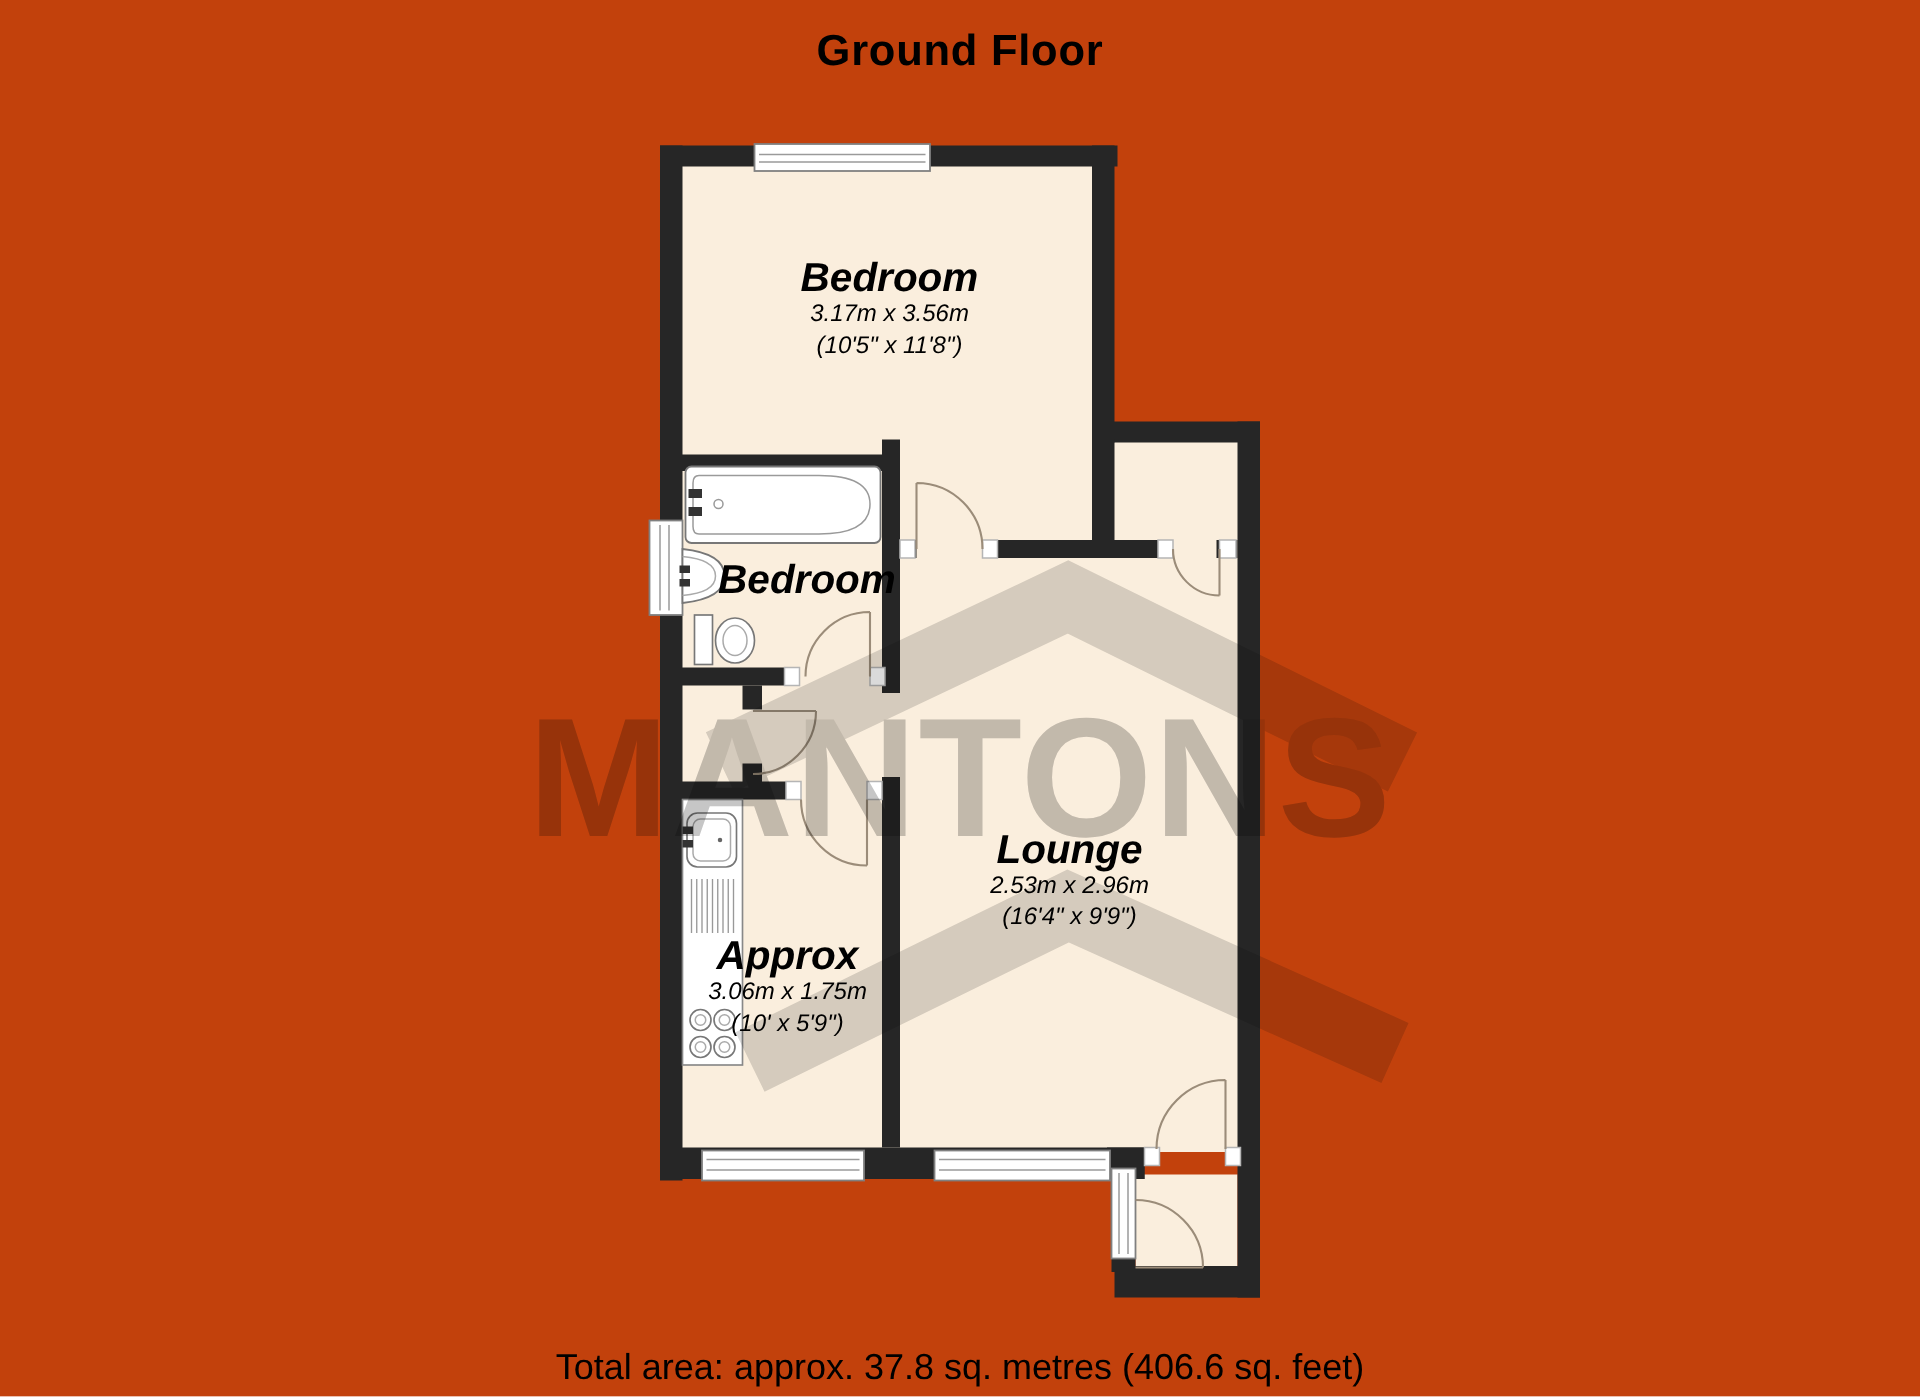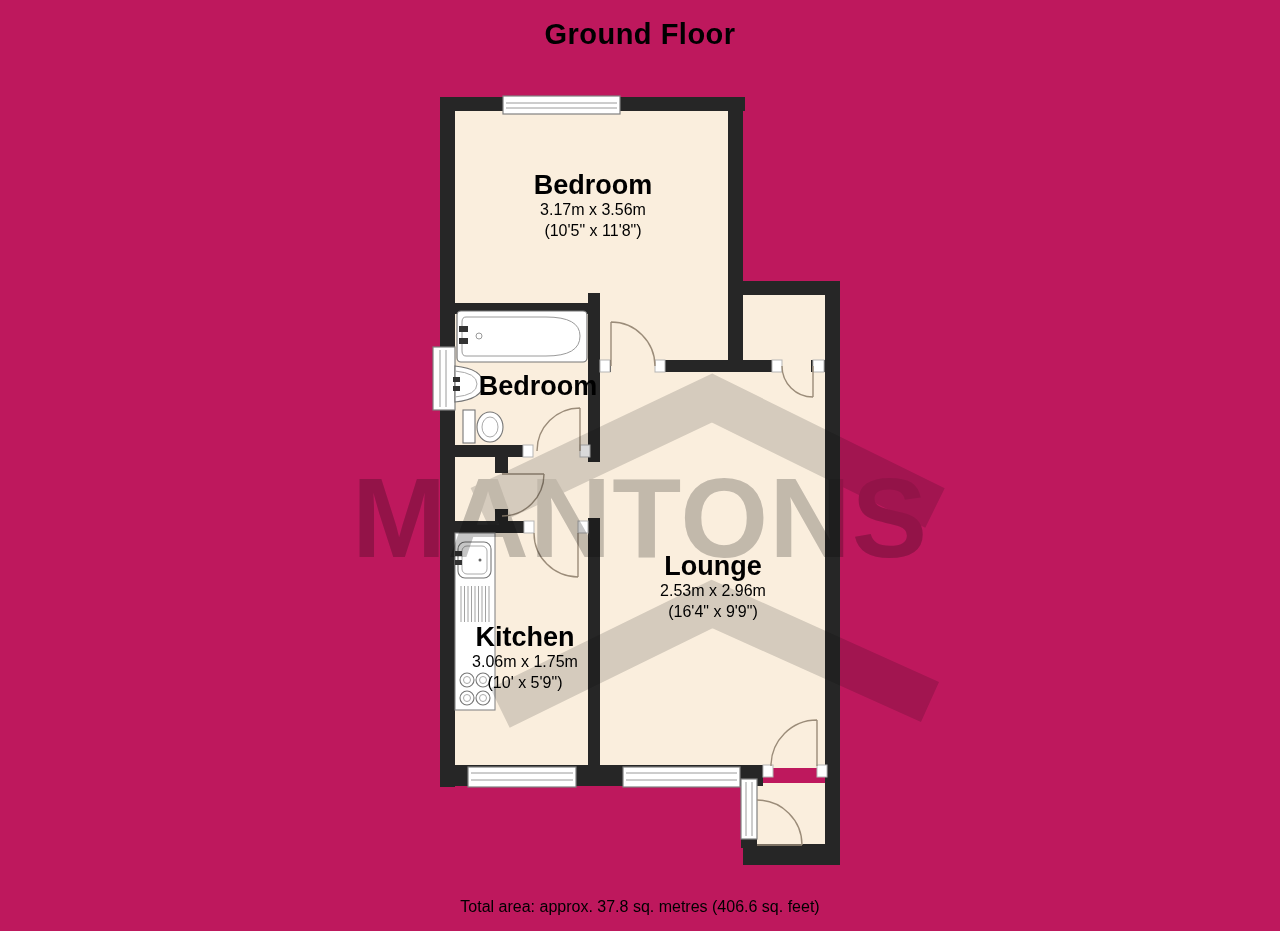--- a/index.html
+++ b/index.html
@@ -3,7 +3,7 @@
 <meta charset="utf-8">
 <style>
   html,body{margin:0;padding:0;background:#ffffff;}
-  .page{position:relative;width:1280px;height:931px;background:#be185d;overflow:hidden;
+  .page{position:relative;width:1280px;height:931px;background:#c2410c;overflow:hidden;
         font-family:"Liberation Sans",sans-serif;color:#000;}
   .hdr{position:absolute;left:0;top:18px;width:100%;text-align:center;}
   .hdr .title{font-size:29px;font-weight:bold;letter-spacing:0.5px;}

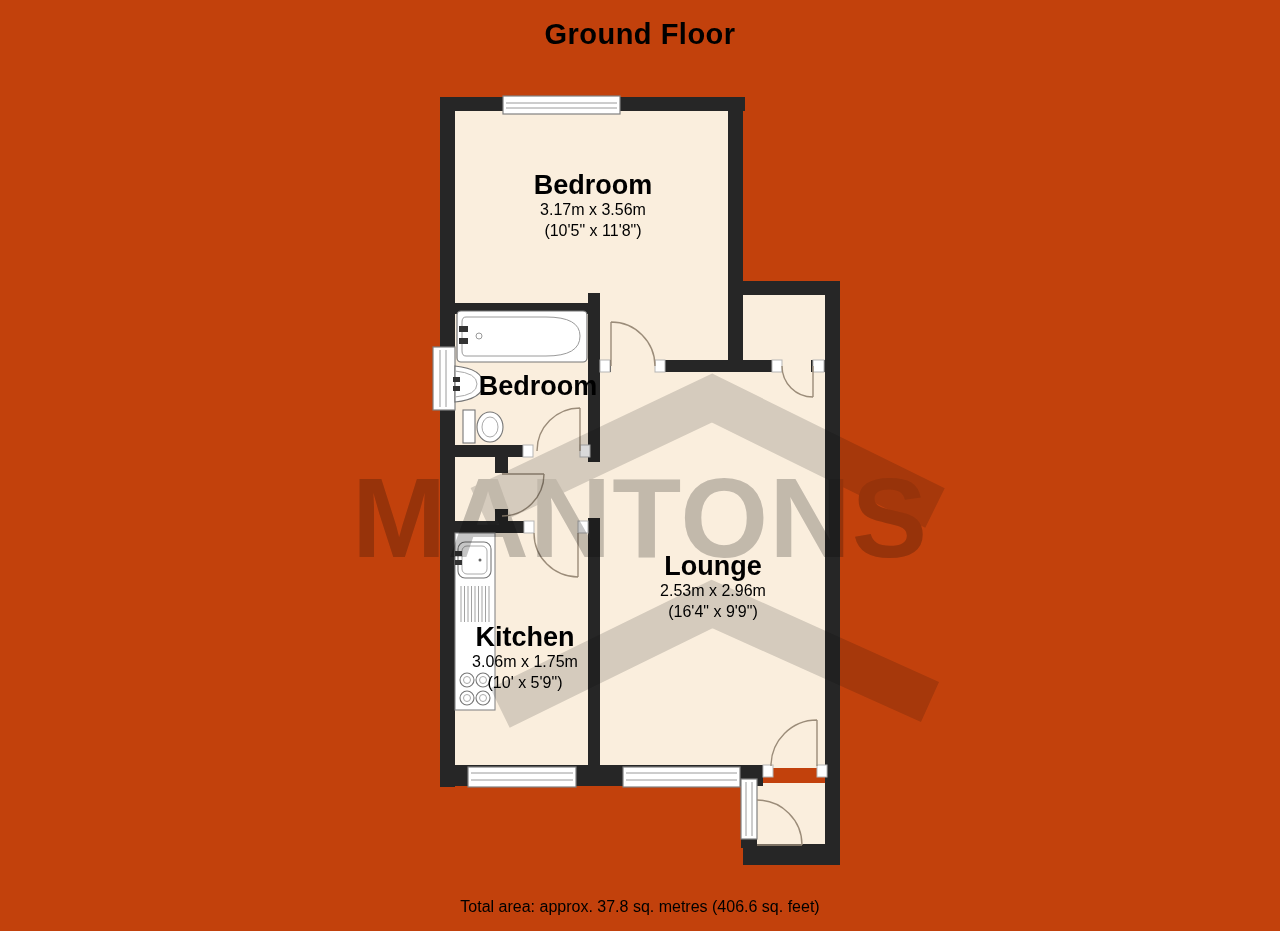--- a/index.html
+++ b/index.html
@@ -10,7 +10,7 @@
   .hdr .subtitle{font-size:17px;margin-top:4px;}
   .ftr{position:absolute;left:0;top:898px;width:100%;text-align:center;font-size:16px;}
   svg{position:absolute;left:0;top:0;}
-  .room-label{position:absolute;transform:translateX(-50%);text-align:center;z-index:30;white-space:nowrap;}
+  .room-label{position:absolute;transform:translateX(-50%);text-align:center;z-index:30;white-space:nowrap;font-style:italic;}
   .room-label .rname{font-size:27px;font-weight:bold;line-height:28px;}
   .room-label .rdim{font-size:16px;line-height:21px;}
   .wm{position:absolute;left:0;top:0;width:1280px;height:931px;z-index:20;

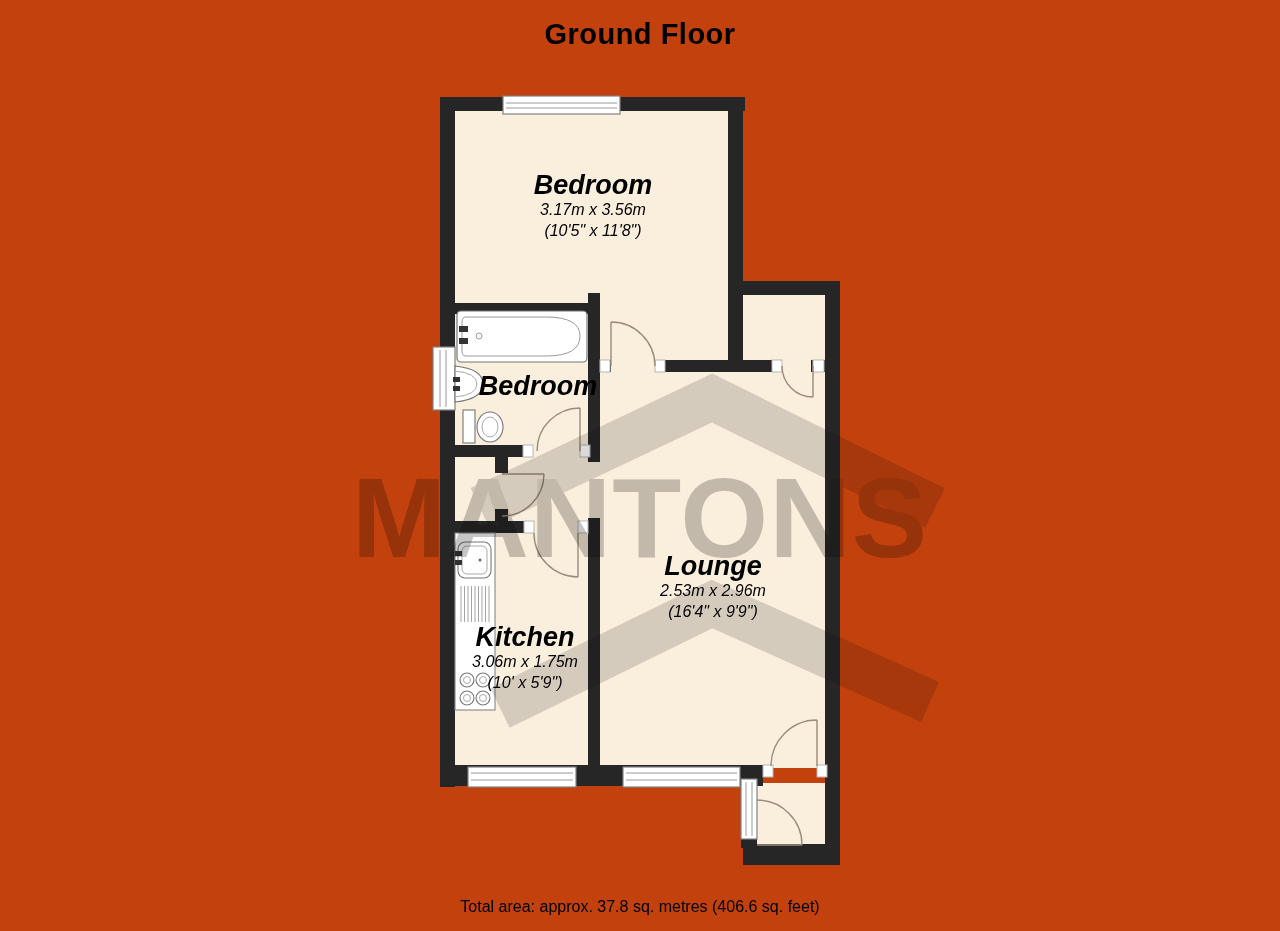--- a/index.html
+++ b/index.html
@@ -165,7 +165,7 @@
   </div>
 
   <div class="room-label" style="left:525px;top:623px;">
-    <div class="rname">Kitchen</div>
+    <div class="rname">Approx</div>
     <div class="rdim">3.06m x 1.75m</div>
     <div class="rdim">(10' x 5'9")</div>
   </div>

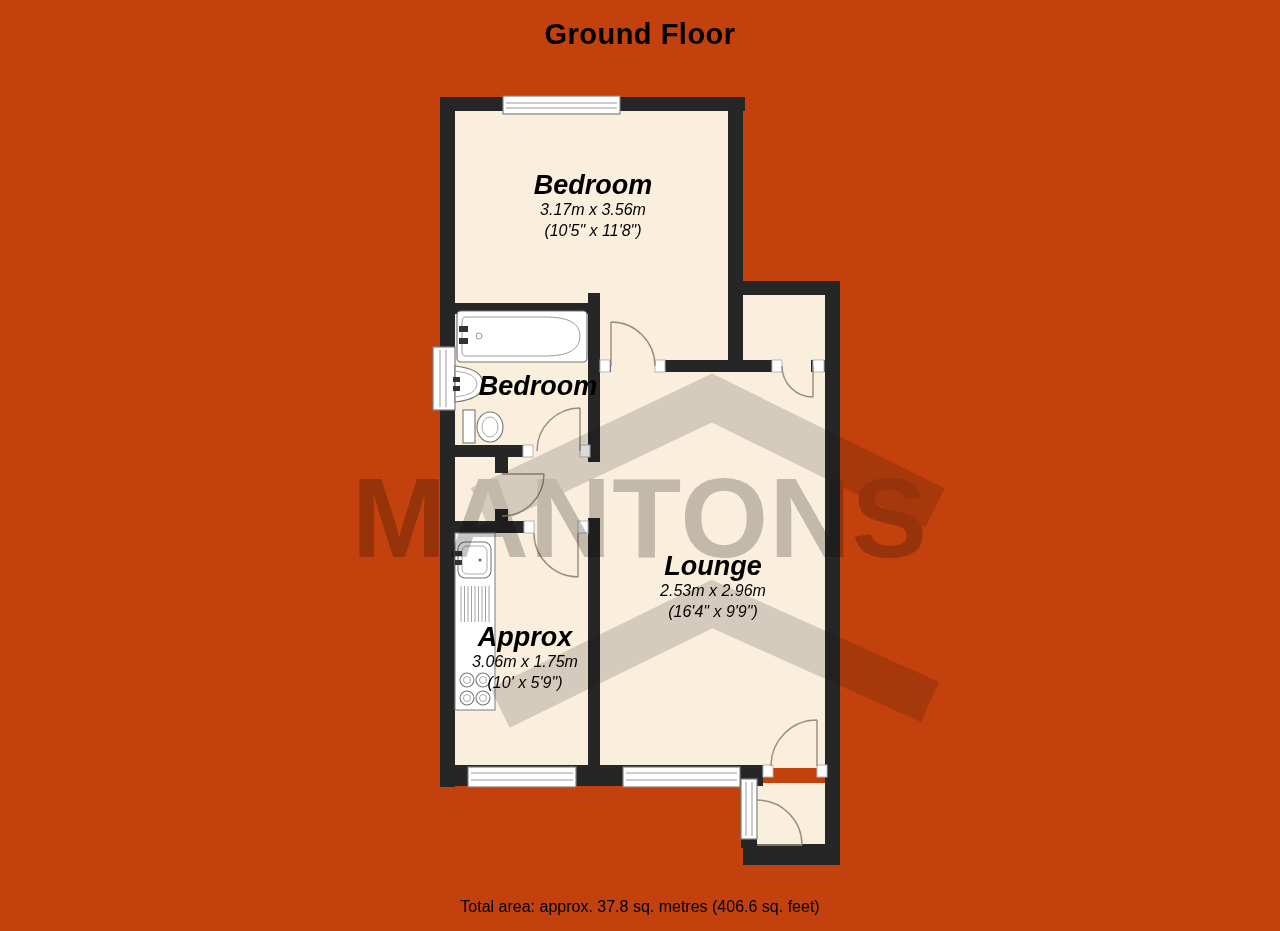--- a/index.html
+++ b/index.html
@@ -8,7 +8,7 @@
   .hdr{position:absolute;left:0;top:18px;width:100%;text-align:center;}
   .hdr .title{font-size:29px;font-weight:bold;letter-spacing:0.5px;}
   .hdr .subtitle{font-size:17px;margin-top:4px;}
-  .ftr{position:absolute;left:0;top:898px;width:100%;text-align:center;font-size:16px;}
+  .ftr{position:absolute;left:0;top:898px;width:100%;text-align:center;font-size:24px;}
   svg{position:absolute;left:0;top:0;}
   .room-label{position:absolute;transform:translateX(-50%);text-align:center;z-index:30;white-space:nowrap;font-style:italic;}
   .room-label .rname{font-size:27px;font-weight:bold;line-height:28px;}

